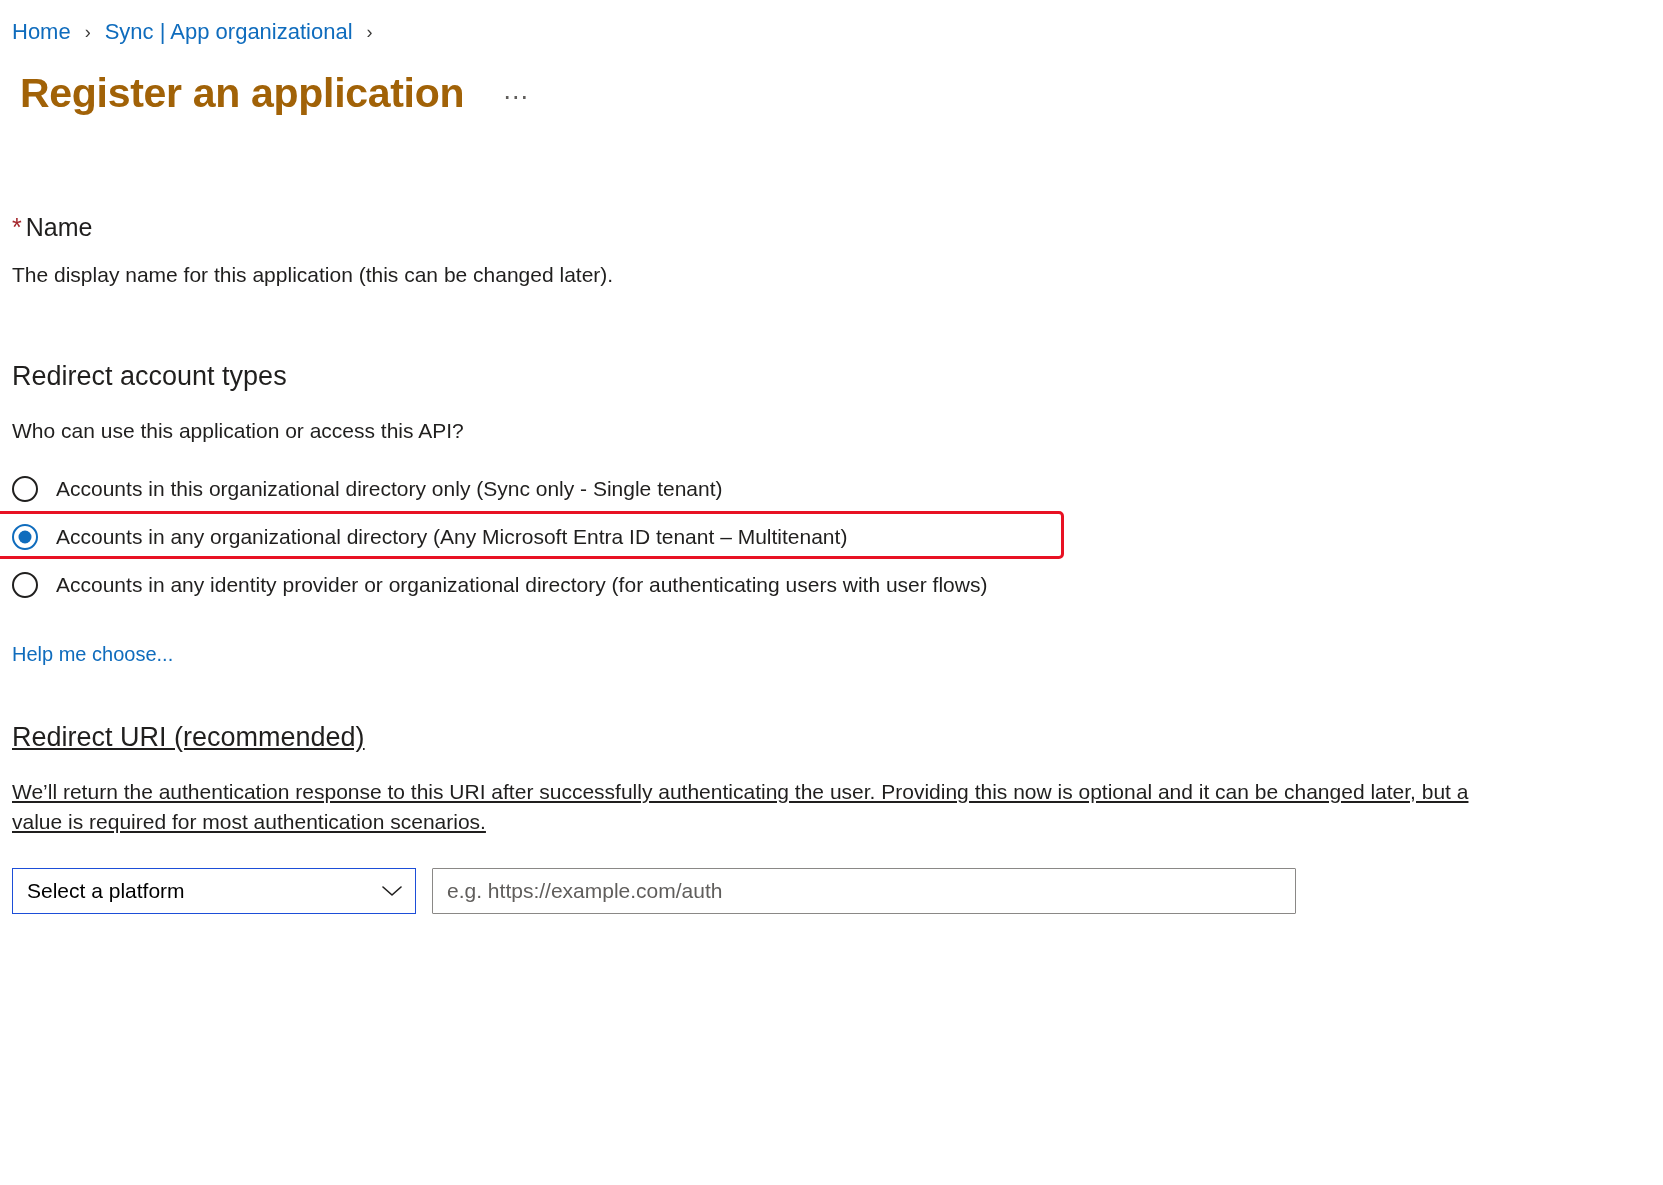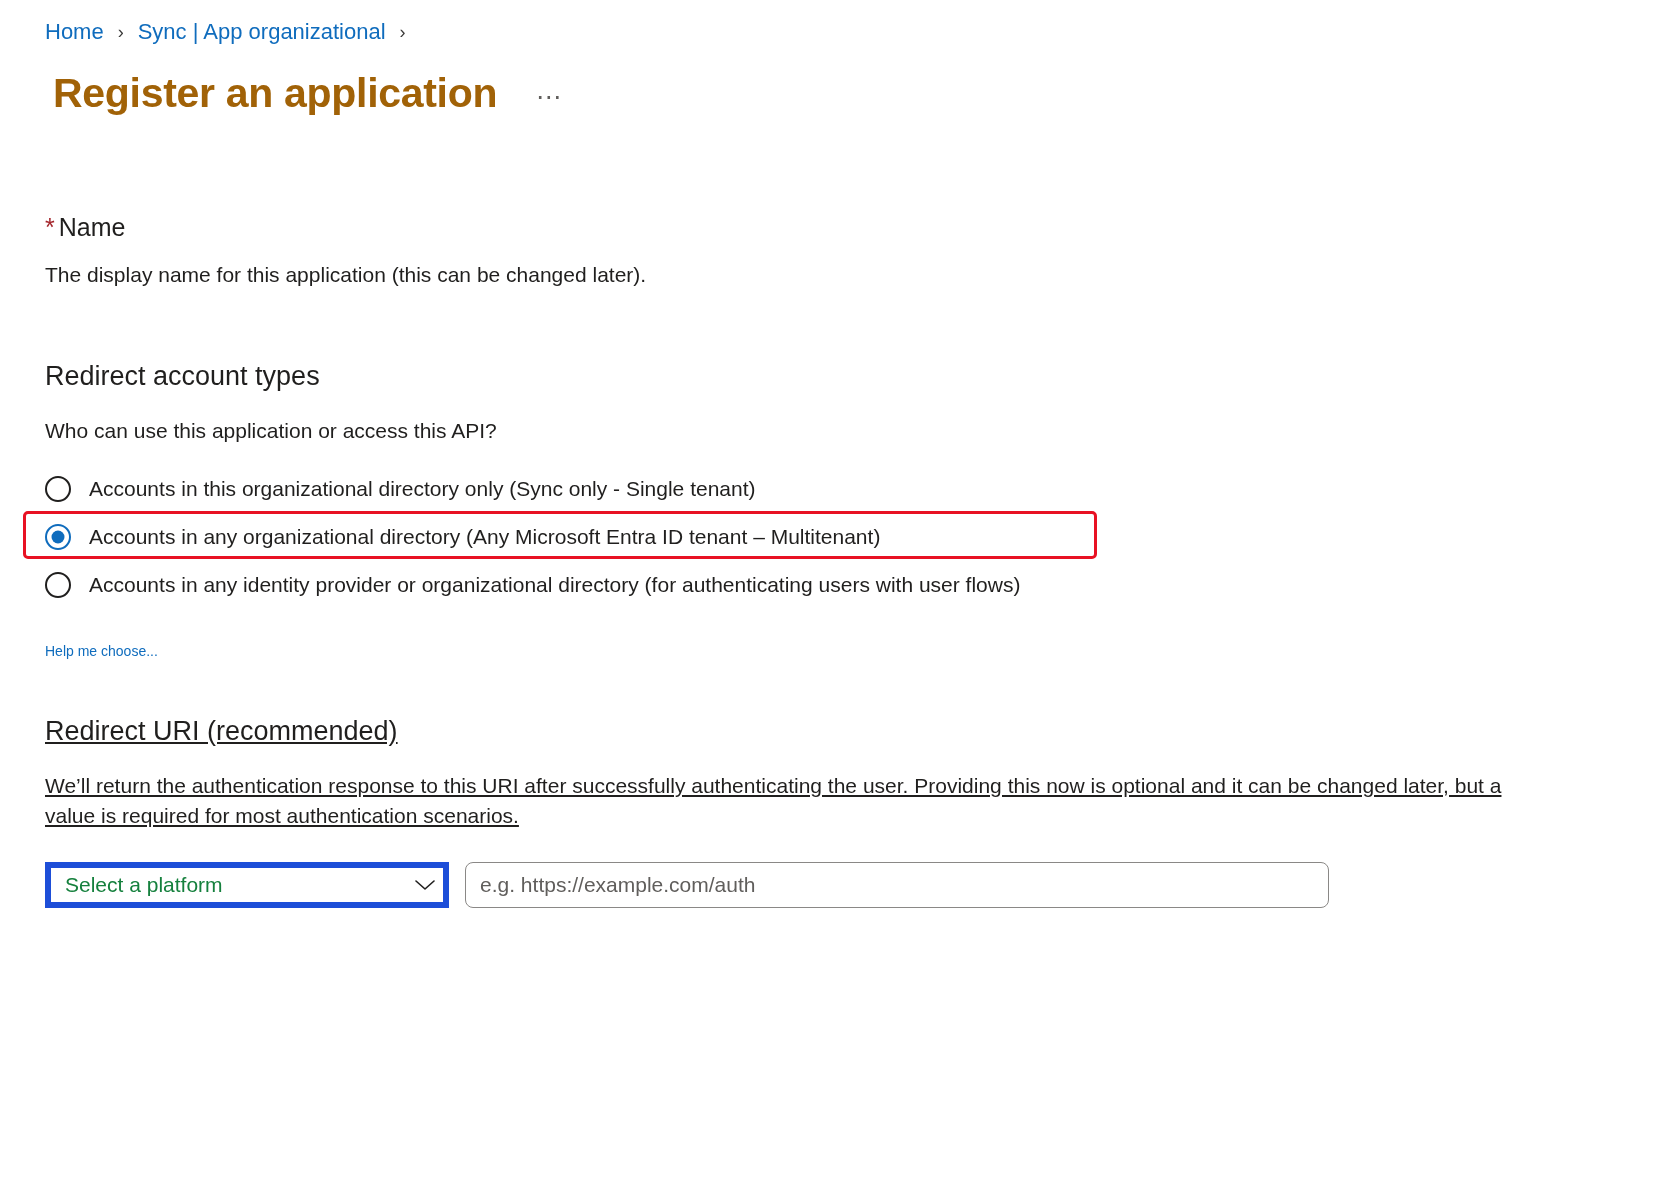--- a/index.html
+++ b/index.html
@@ -20,7 +20,7 @@
     position: relative;
     width: 1663px;
     height: 837px;
-    padding: 0 45px;
+    padding: 0 12px;
   }
 
   

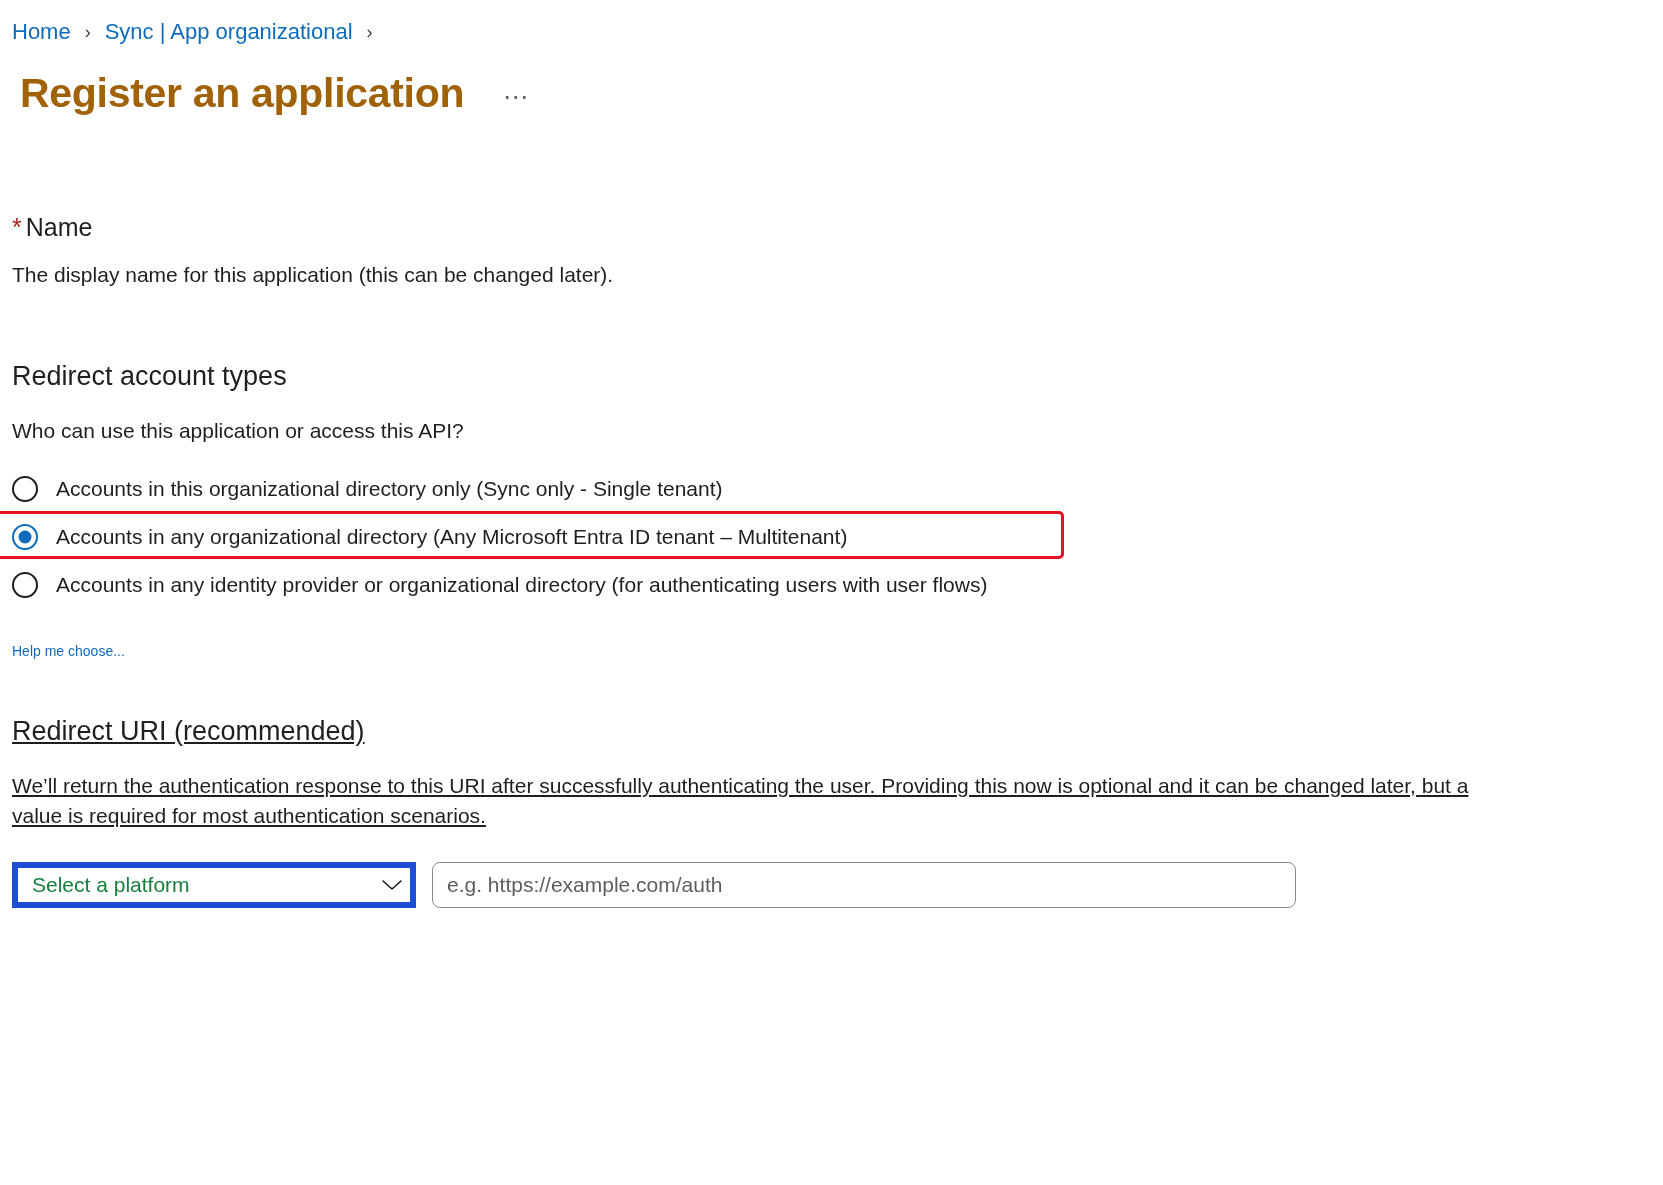--- a/index.html
+++ b/index.html
@@ -178,7 +178,7 @@
   .help-link {
     display: inline-block;
     margin-top: 34px;
-    font-size: 14px;
+    font-size: 20px;
     color: #0f6cbd;
     text-decoration: none;
     cursor: pointer;

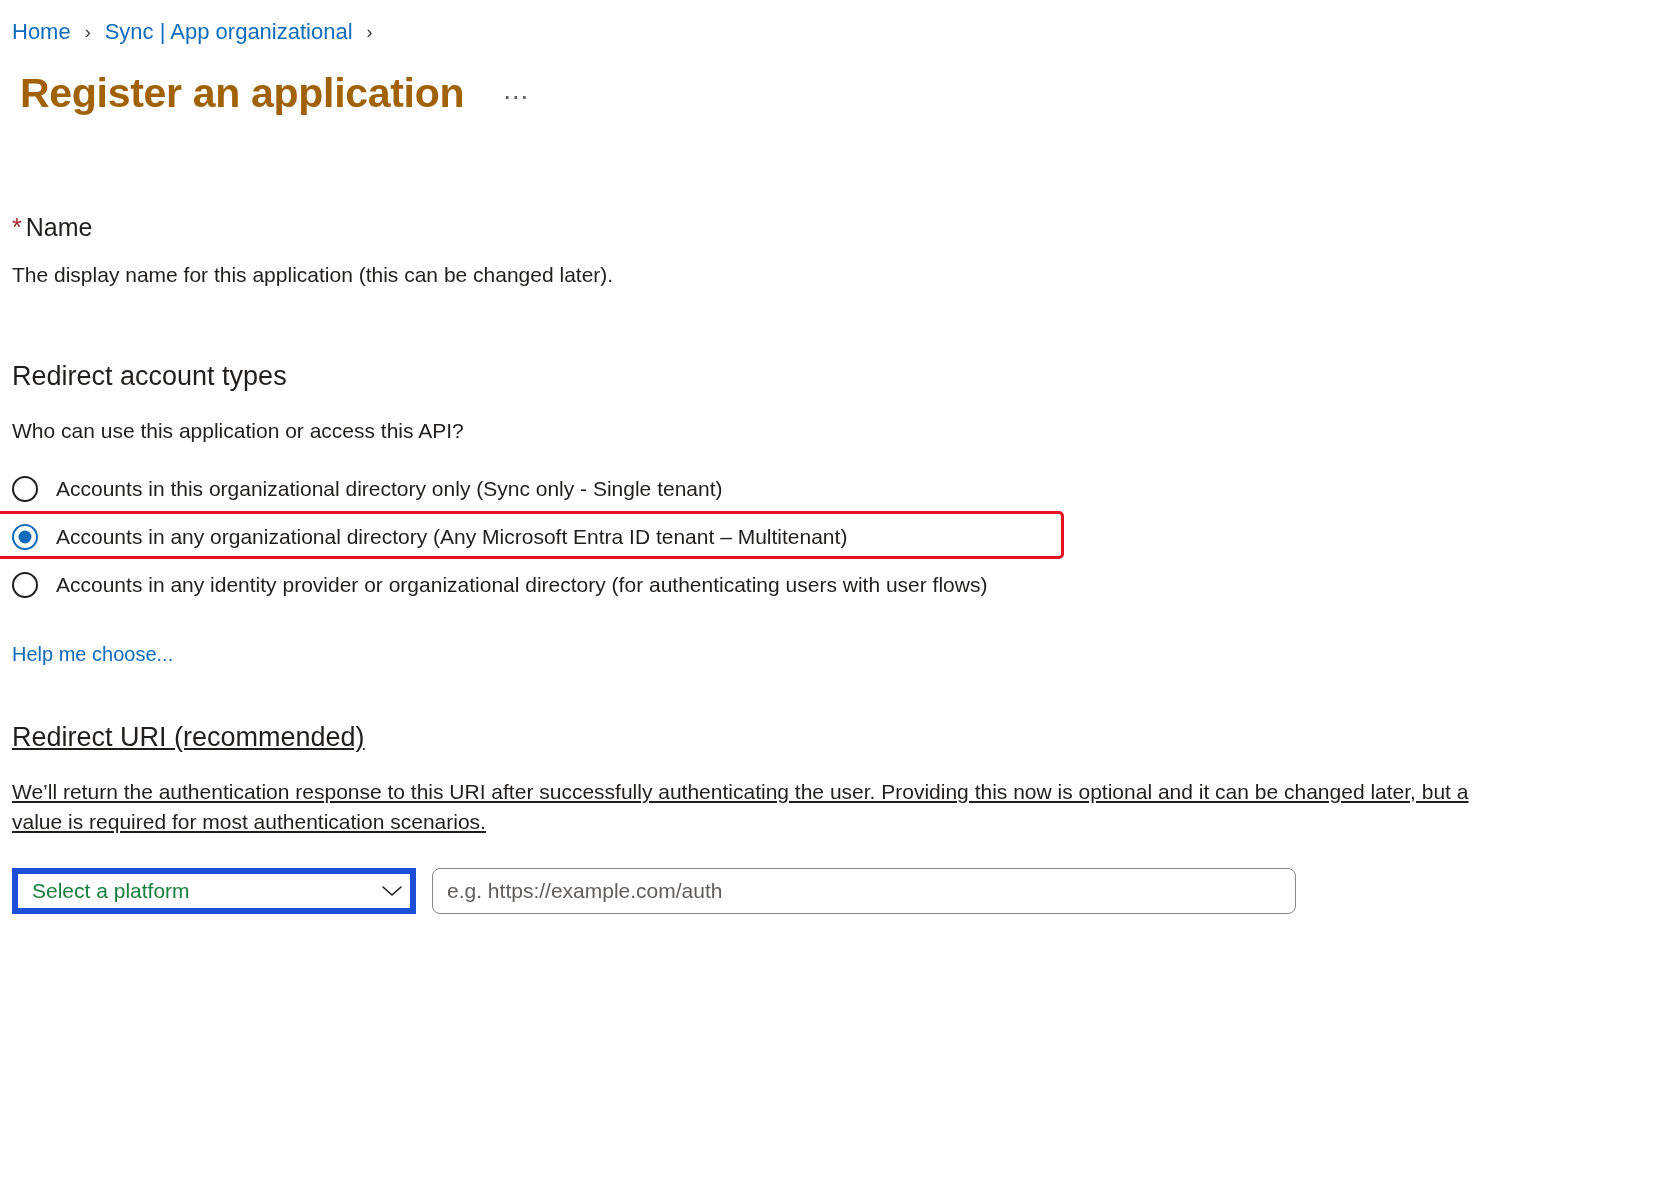--- a/index.html
+++ b/index.html
@@ -199,11 +199,11 @@
   select.platform-select {
     width: 100%;
     height: 100%;
-    border: 6px solid #1d4ed8;
+    border: 1px solid #1d4ed8;
     background: #fff;
     font-size: 21px;
     font-family: inherit;
-    color: #15803d;
+    color: #000000;
     padding: 0 40px 0 14px;
     border-radius: 0;
     appearance: none;

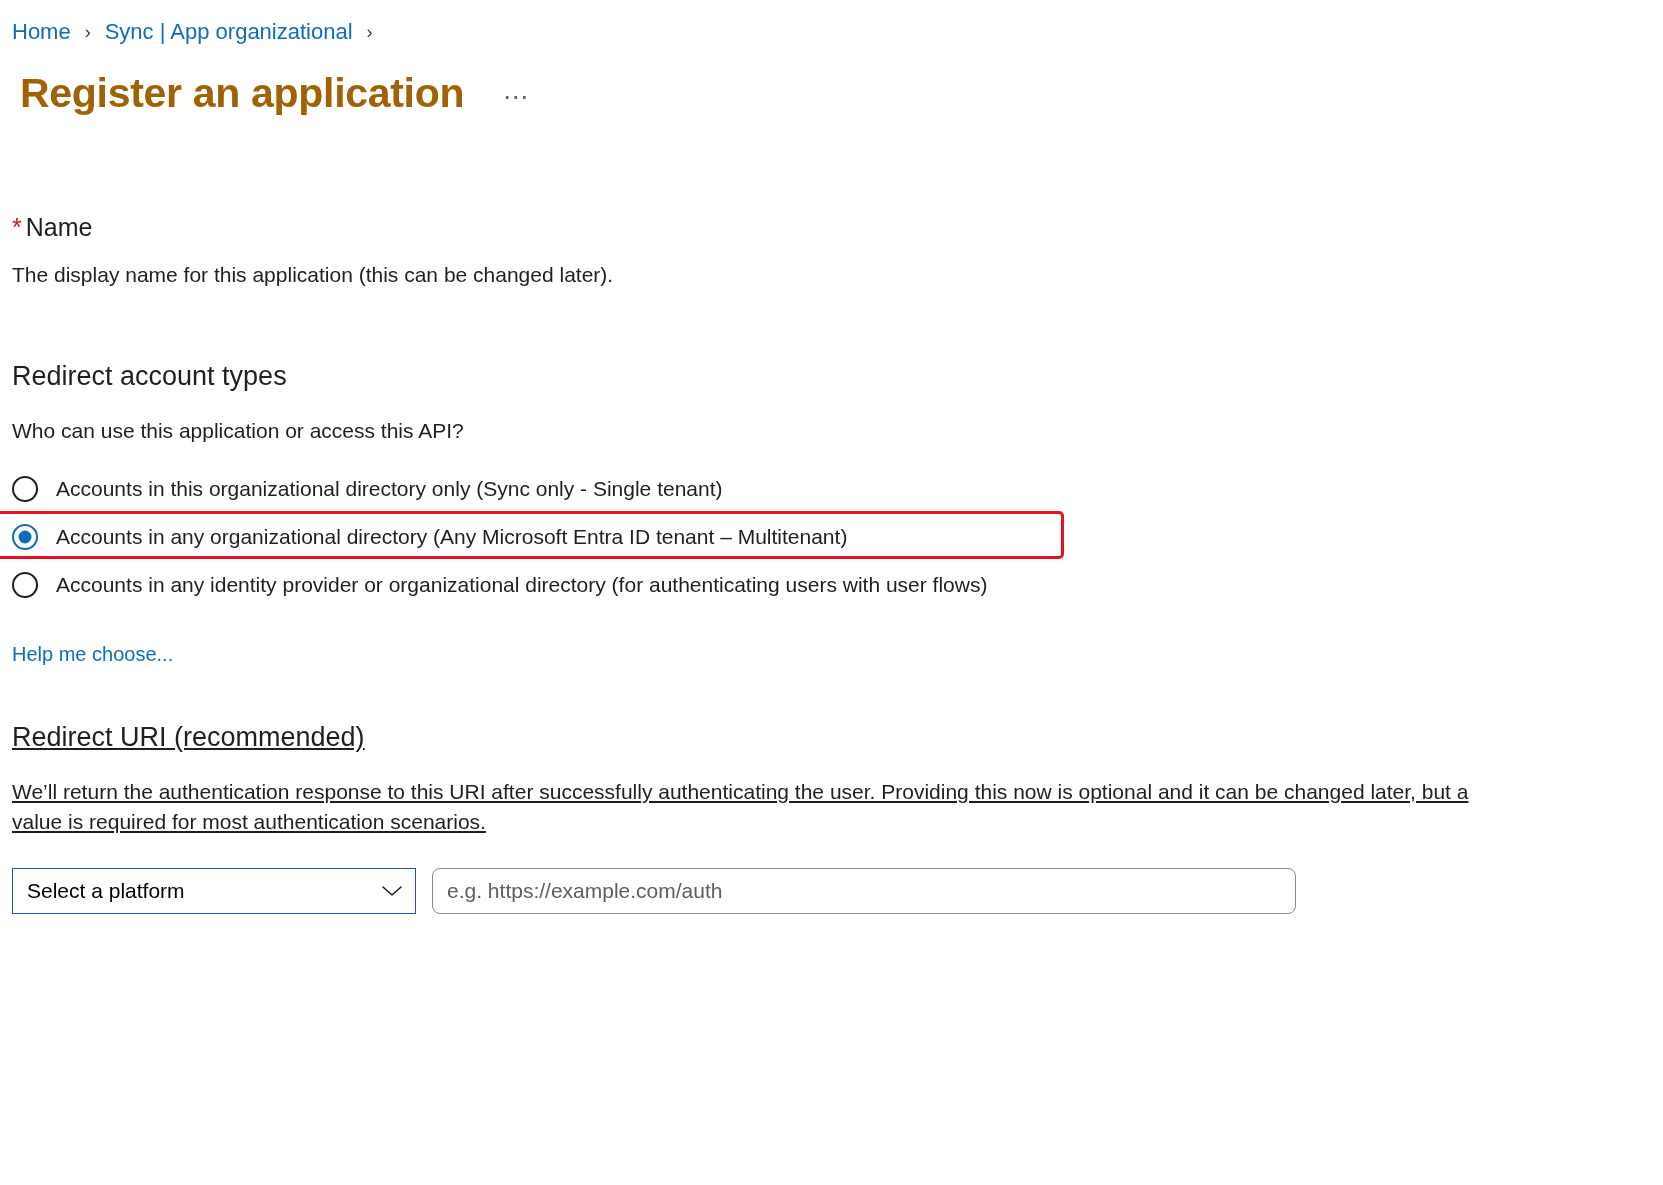--- a/index.html
+++ b/index.html
@@ -232,7 +232,7 @@
     font-family: inherit;
     color: #201f1e;
     padding: 0 14px;
-    border-radius: 8px;
+    border-radius: 1px;
     background: #fff;
   }
   input.uri-input::placeholder { color: #605e5c; }

